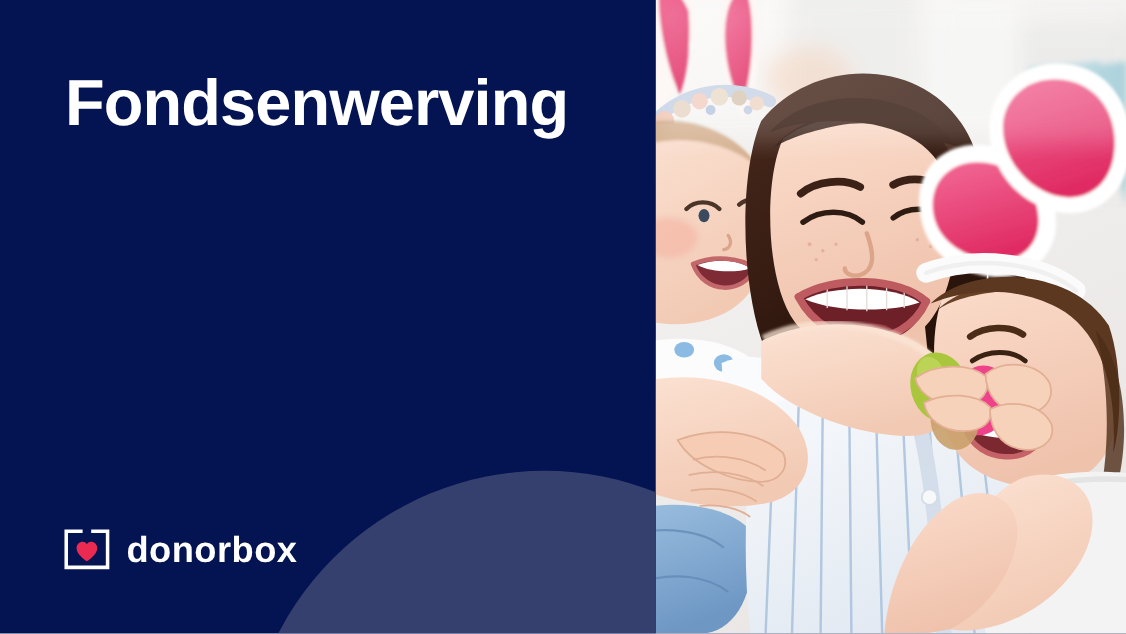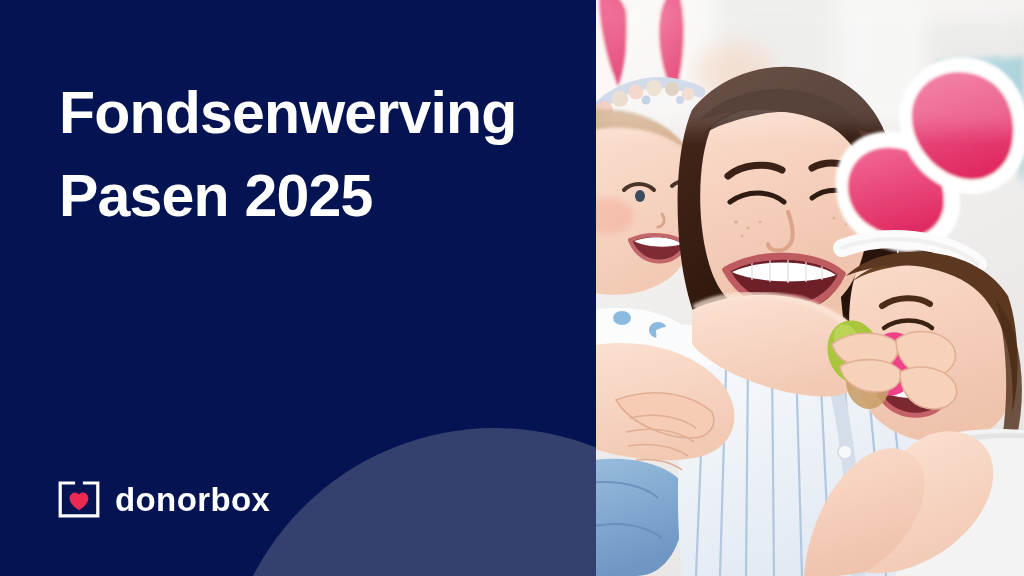--- a/index.html
+++ b/index.html
@@ -60,7 +60,6 @@
     line-height: 64px;
     letter-spacing: -0.8px;
     white-space: nowrap;
-    margin-top: 19px;
   }
 
   

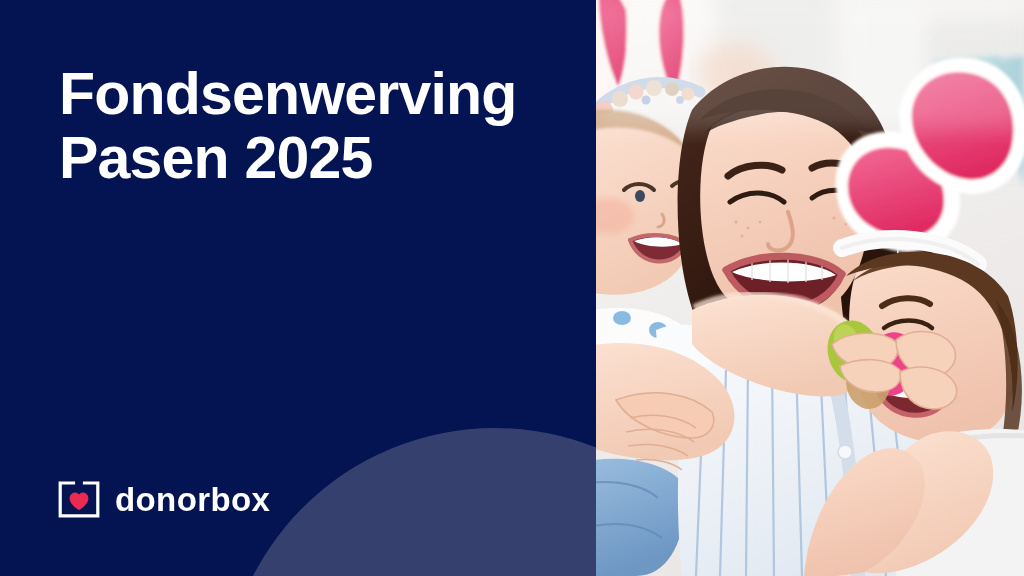--- a/index.html
+++ b/index.html
@@ -111,7 +111,6 @@
 
   <div class="title-block">
     <span class="title-line">Fondsenwerving</span>
-    <span class="title-line">Pasen 2025</span>
   </div>
 
   <div class="logo">

